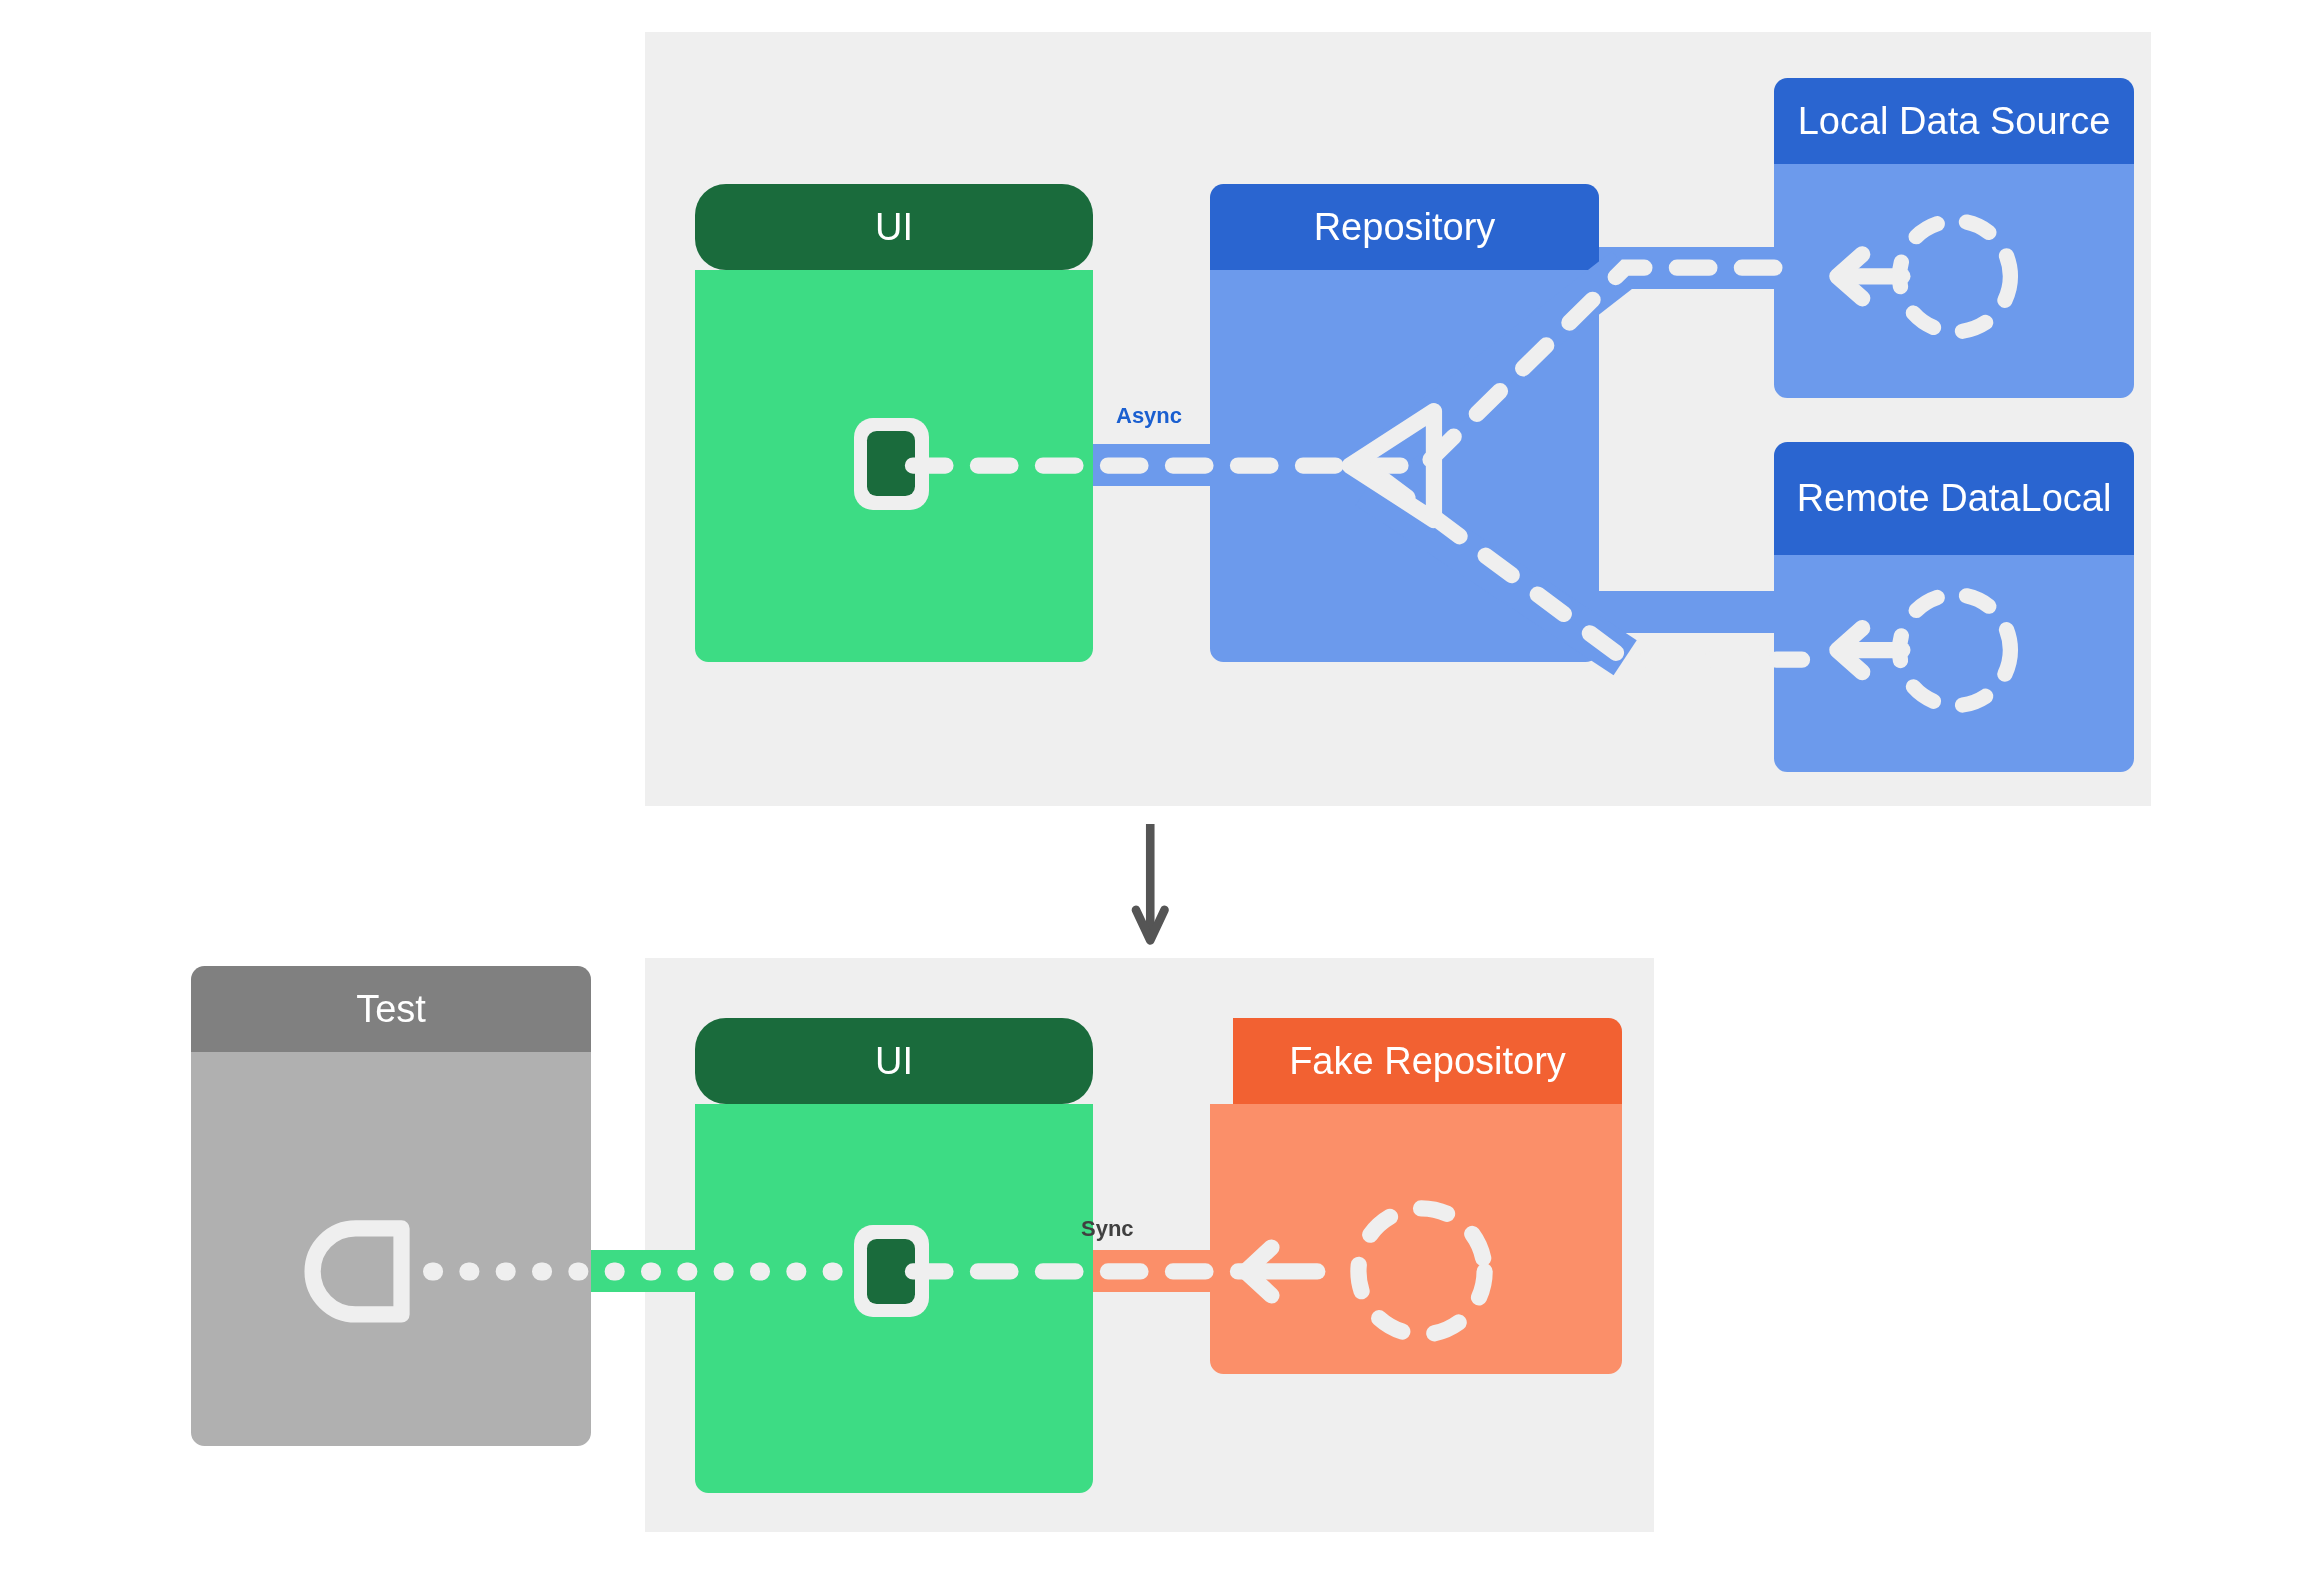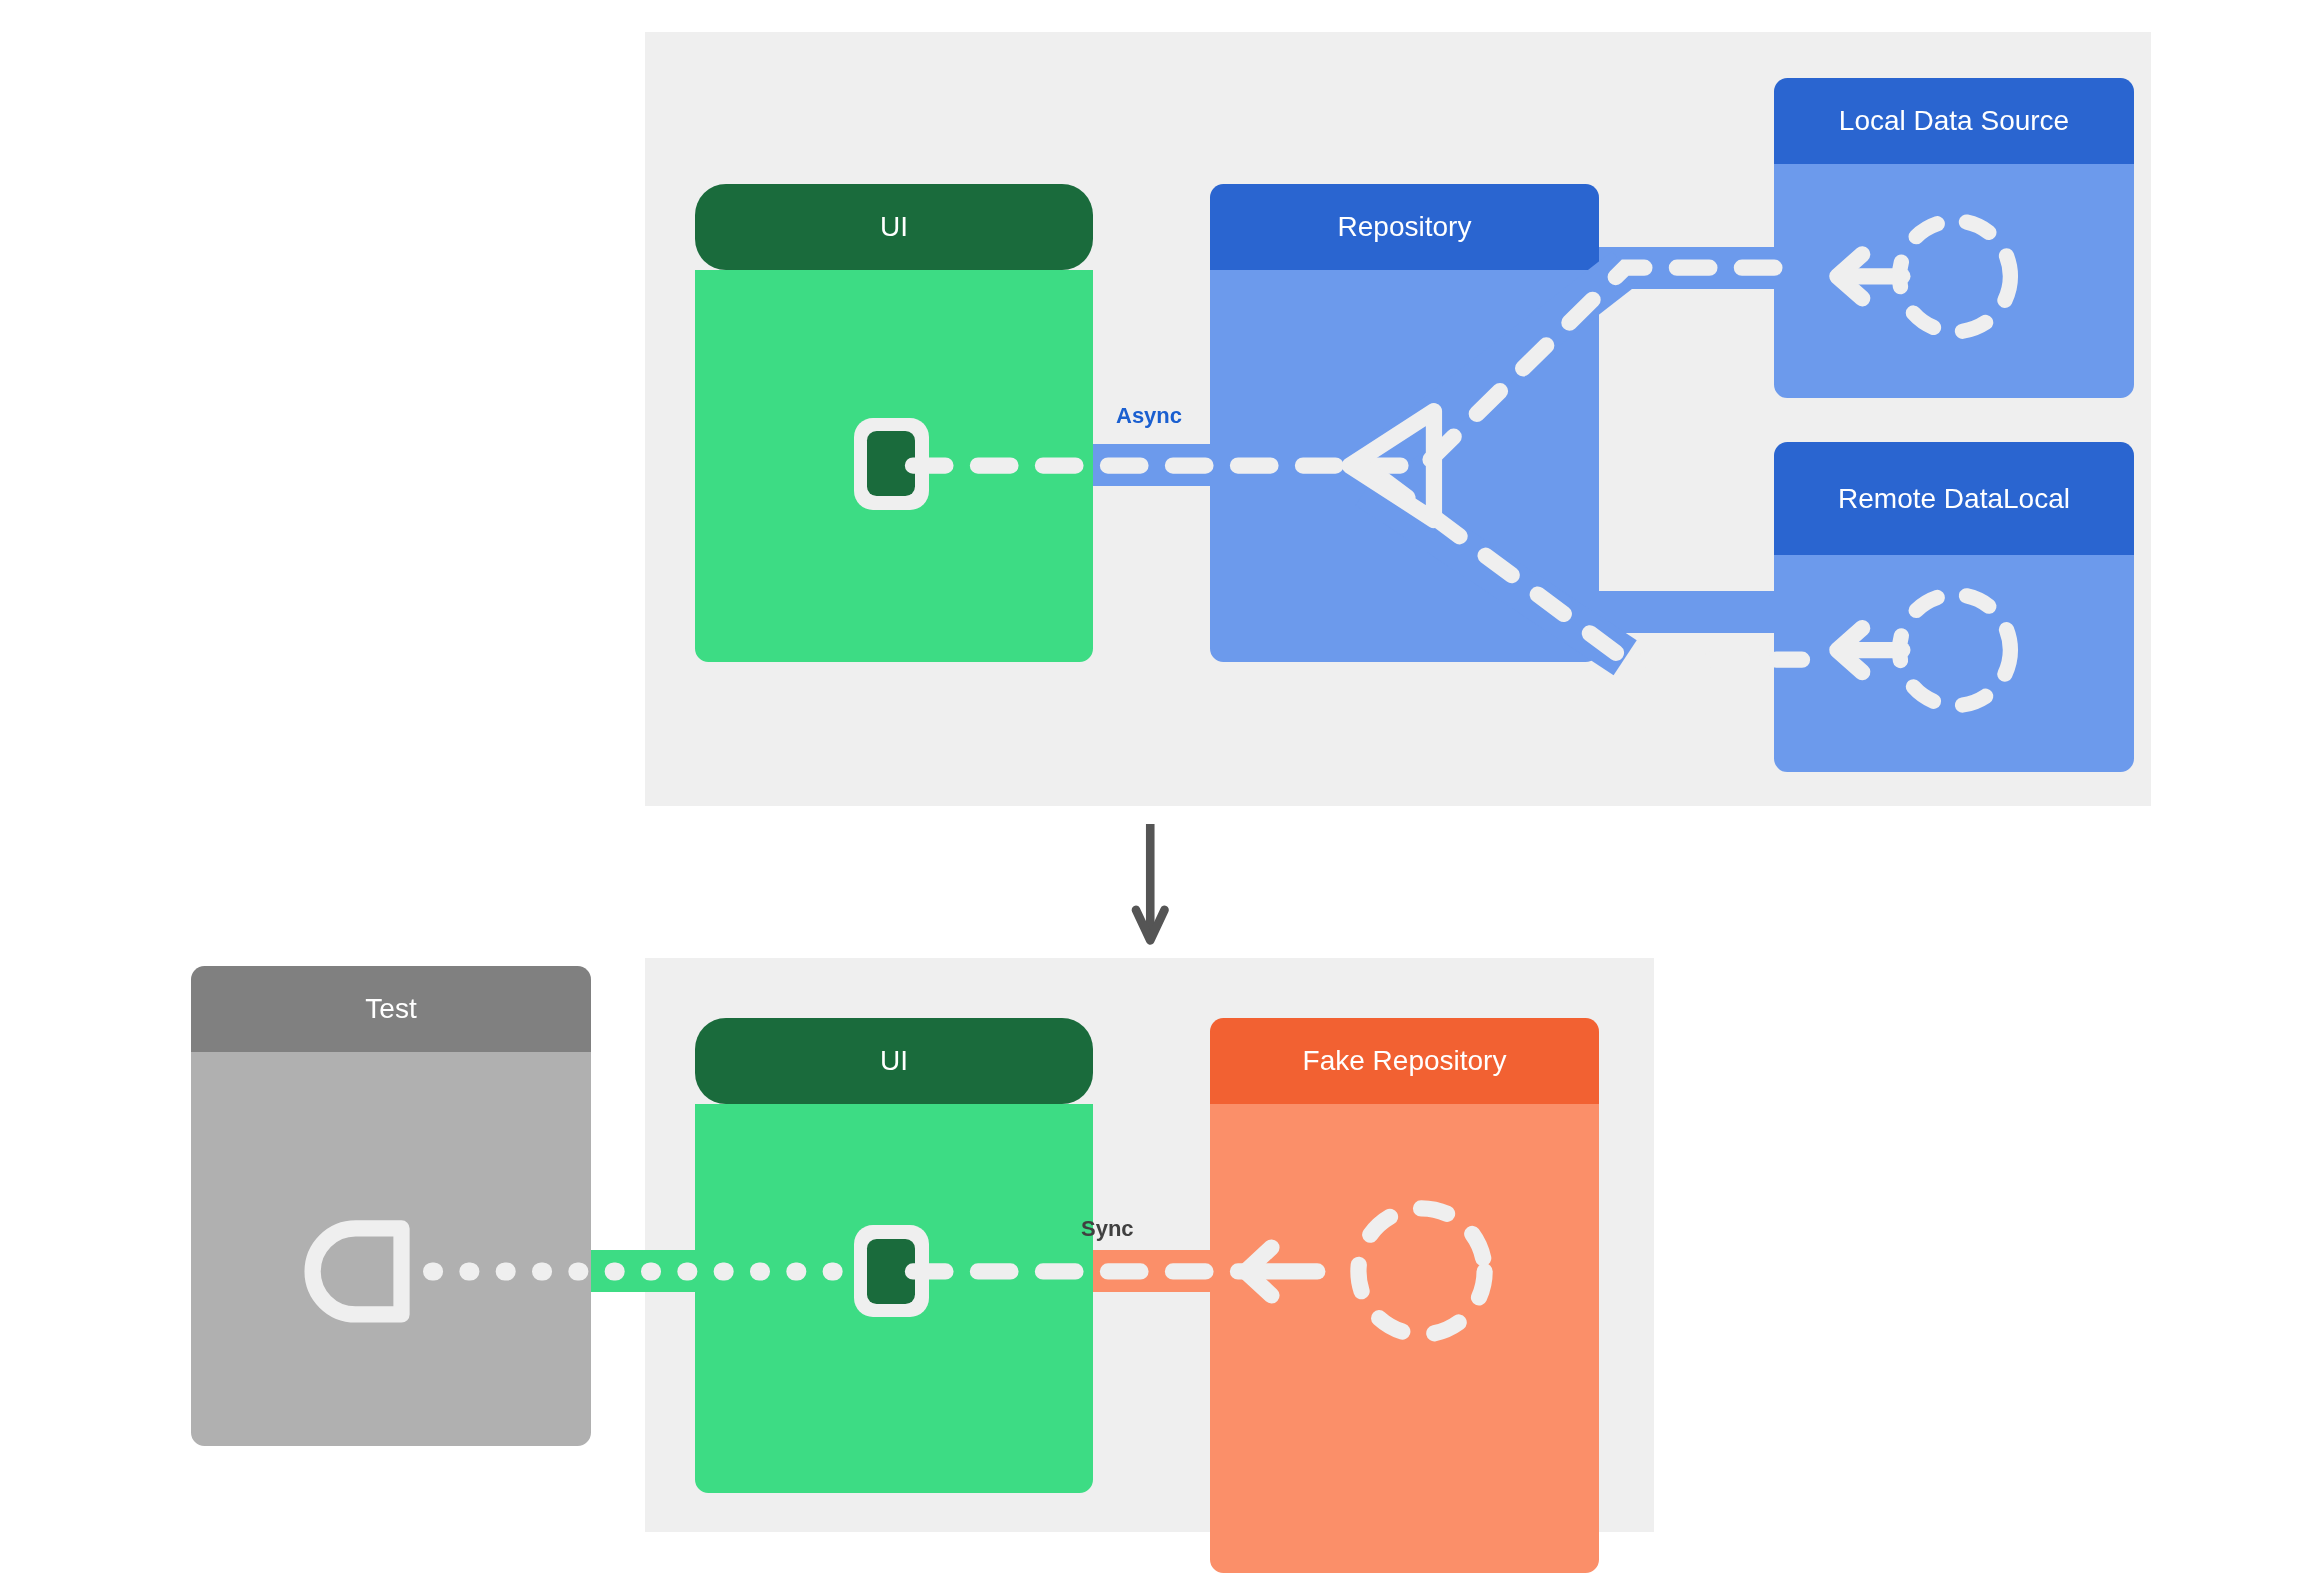--- a/index.html
+++ b/index.html
@@ -12,7 +12,7 @@
   .card{position:absolute;border-radius:13.4px;overflow:hidden;}
   .card .hdr{
     height:86px;display:flex;align-items:center;justify-content:center;
-    color:#ffffff;font-size:28px;line-height:1.12;
+    color:#ffffff;font-size:38px;line-height:1.12;
     padding:0 11.5px;box-sizing:border-box;font-weight:400;
   }
   .card .hdr.two-line{flex-direction:row;justify-content:center;}

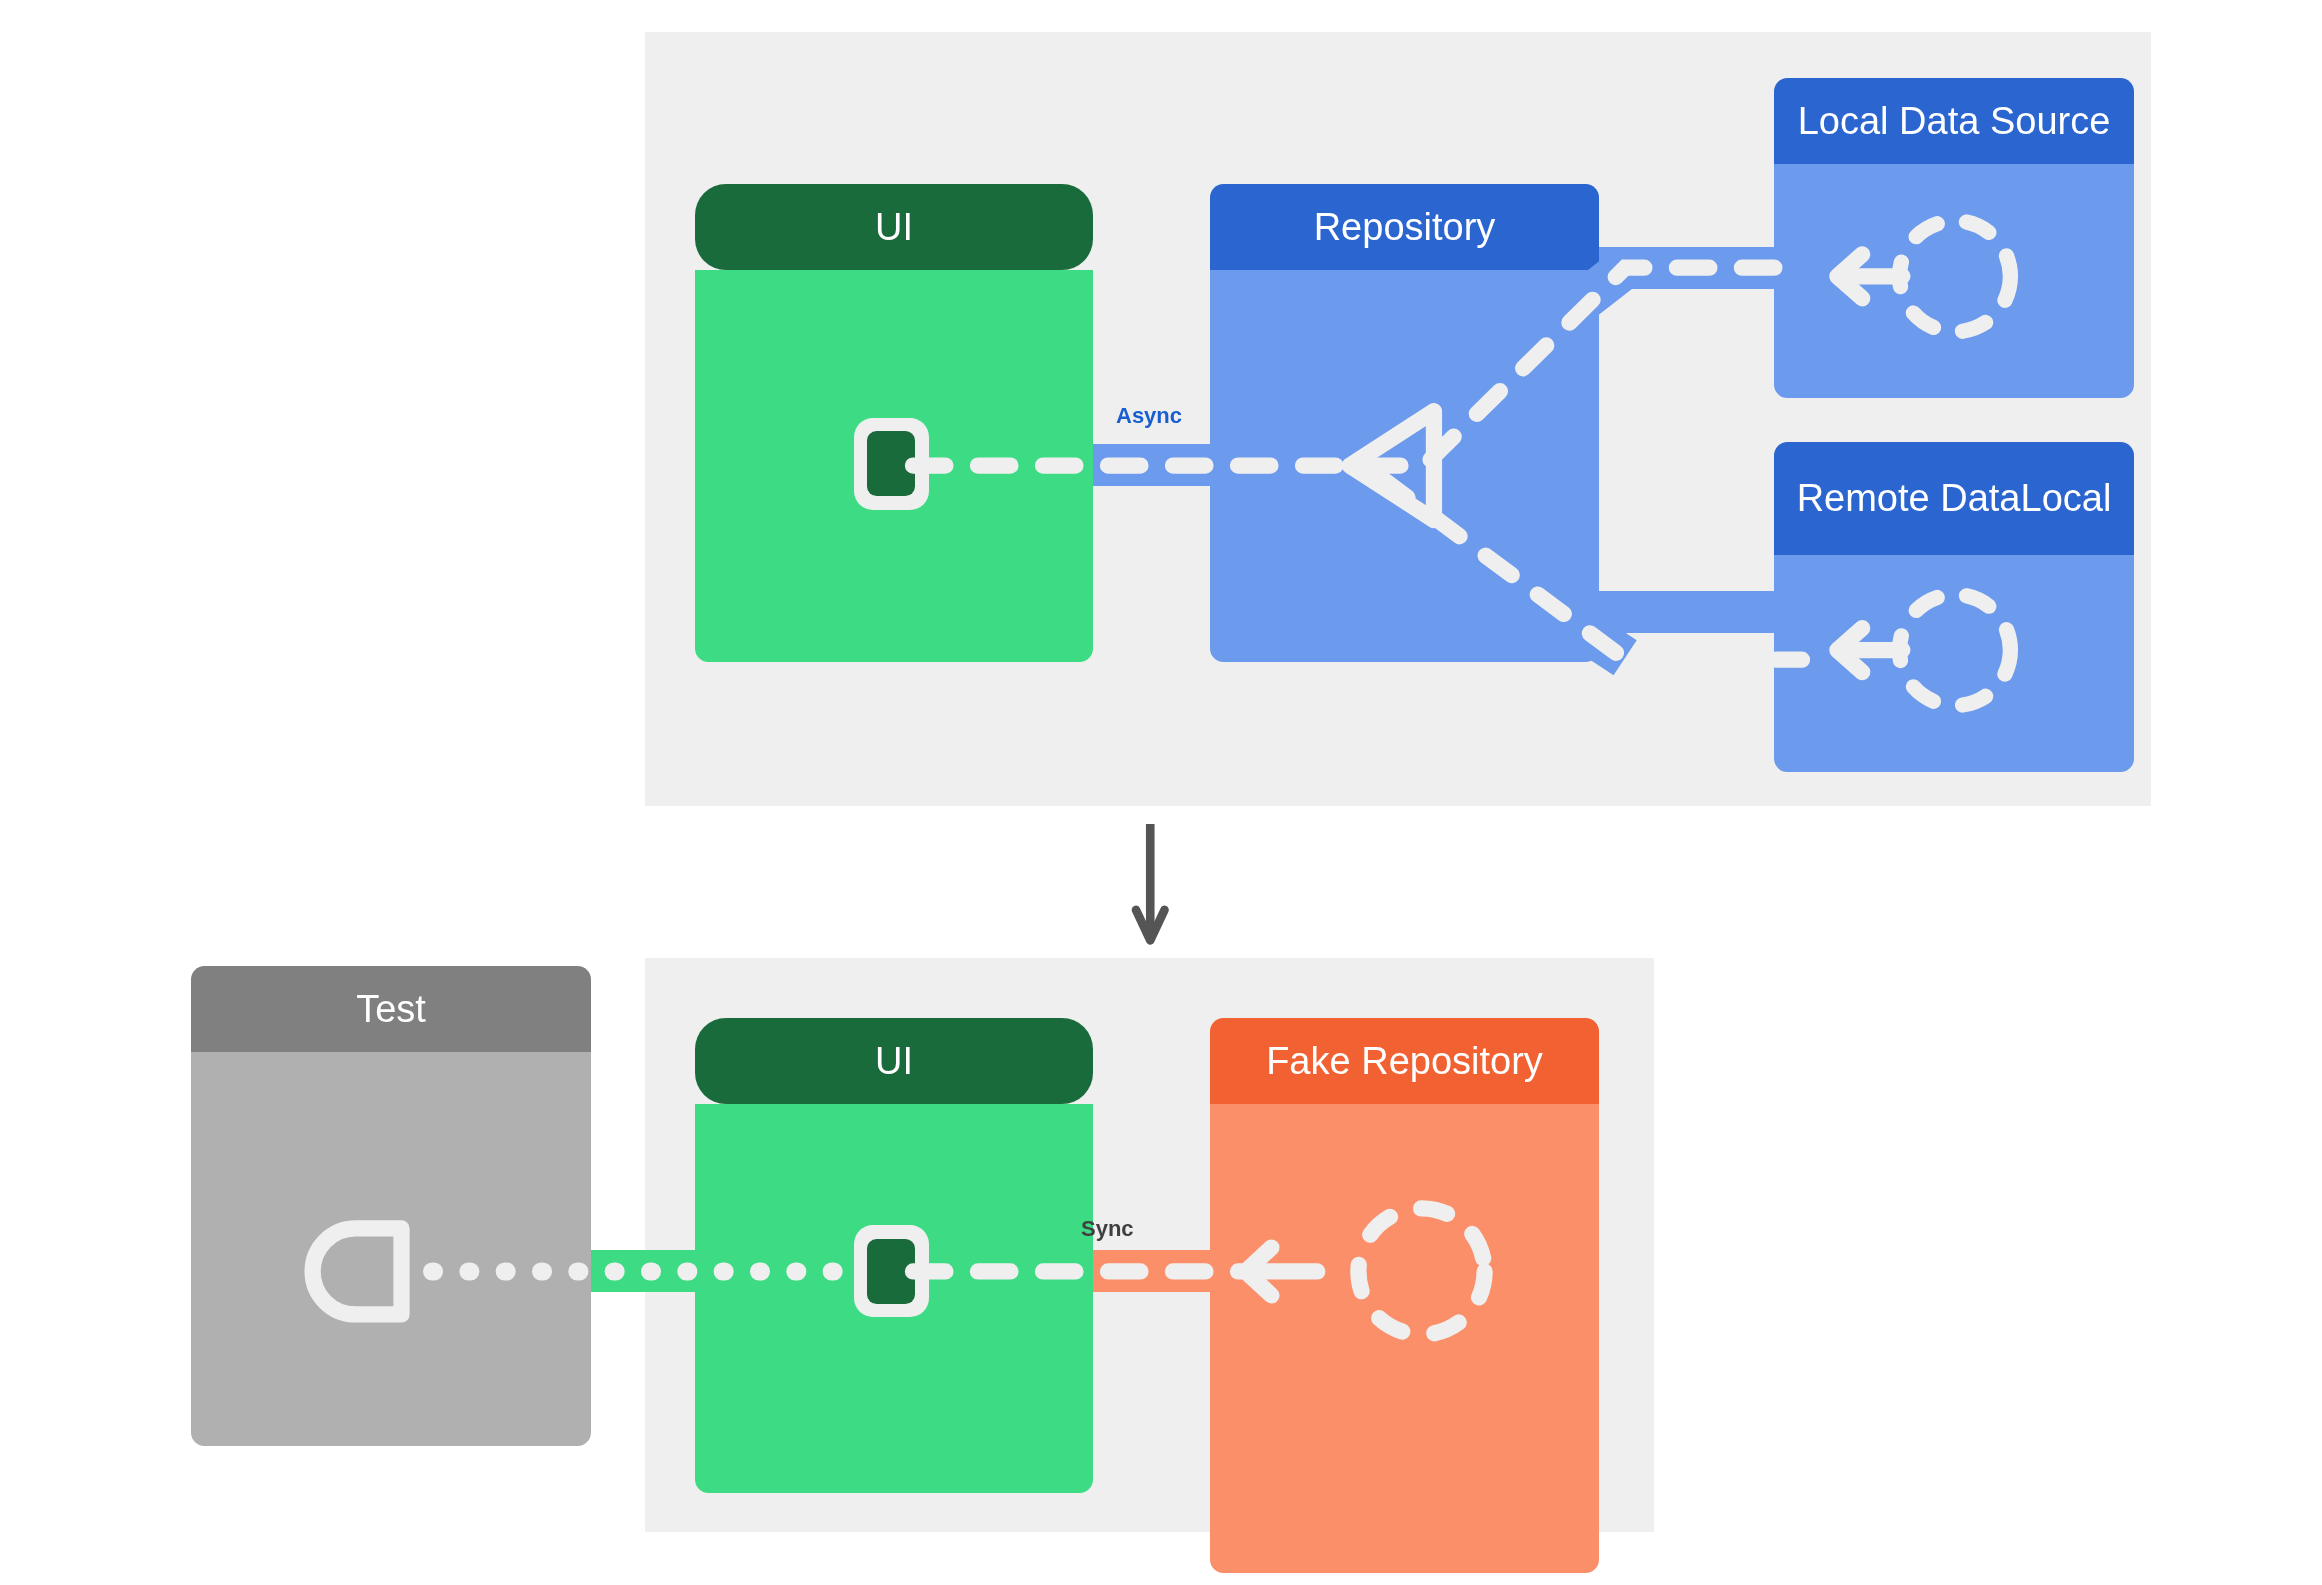--- a/index.html
+++ b/index.html
@@ -102,7 +102,7 @@
   <div style="position:absolute;left:867px;top:1239px;width:48px;height:65px;
               background:#1a6b3c;border-radius:9.6px;"></div>
 
-  <div class="card t-orange" style="left:1210px;top:1018px;width:389px;height:555px;">
+  <div class="card t-orange" style="left:1210px;top:1018px;width:389px;height:356px;padding-left:23px;">
     <div class="hdr">Fake Repository</div>
     <div class="body"></div>
   </div>

